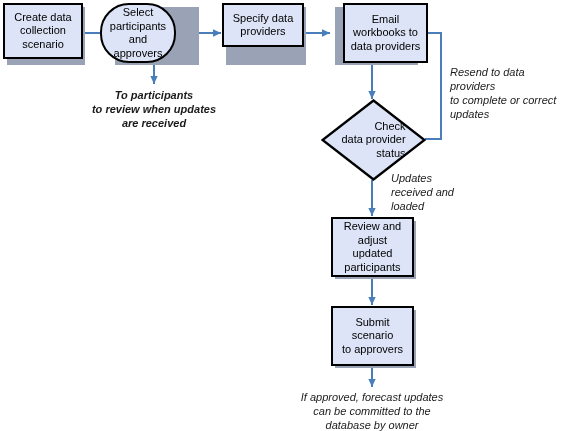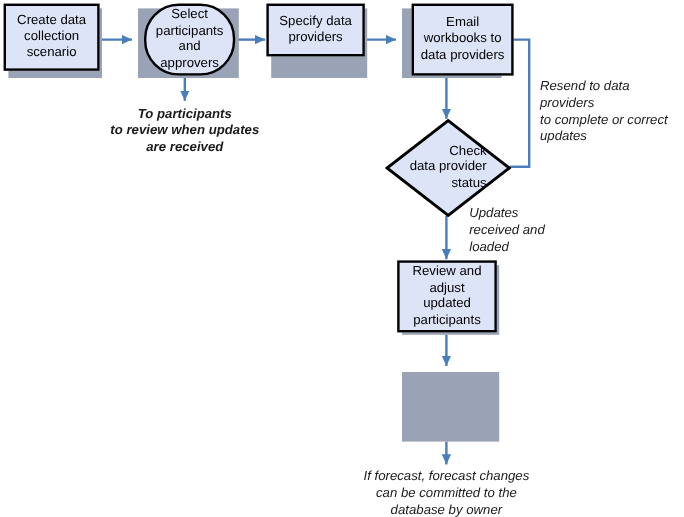--- a/index.html
+++ b/index.html
@@ -118,7 +118,7 @@
 scenario</div>
 
   <div class="node-shadow" style="left:115px; top:7px; width:84px; height:58px;"></div>
-  <div class="node" style="left:120px; top:3px; width:76px; height:60px; z-index:2;border-radius:29px;">Select
+  <div class="node" style="left:100px; top:3px; width:76px; height:60px; z-index:2;border-radius:29px;">Select
 participants
 and approvers</div>
 

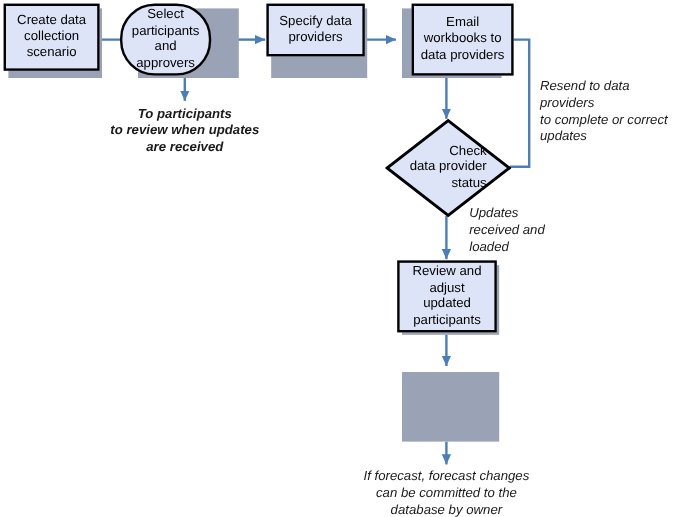--- a/index.html
+++ b/index.html
@@ -146,6 +146,8 @@
 participants</div>
 
   <div class="node-shadow" style="left:335px; top:310px; width:81px; height:58px;"></div>
+  <div class="node" style="left:331px; top:306px; width:83px; height:60px; z-index:2;">Submit scenario
+to approvers</div>
 
   <div class="annot center" style="left:84px; top:88px; width:140px;font-weight:bold;">To participants
 to review when updates

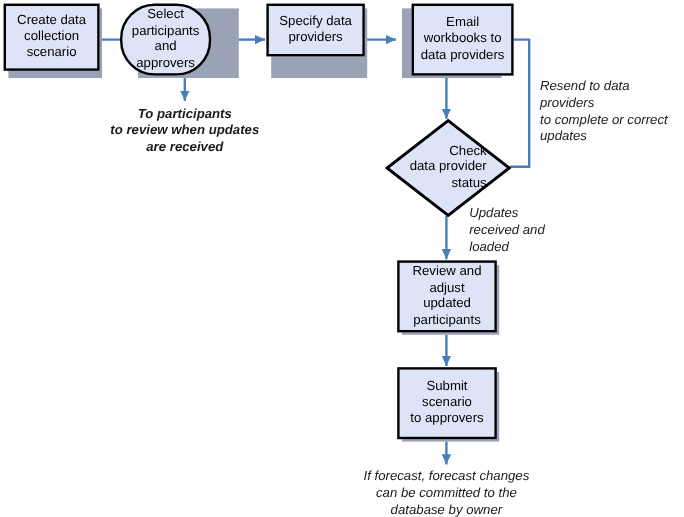--- a/index.html
+++ b/index.html
@@ -161,7 +161,7 @@
 received and
 loaded</div>
 
-  <div class="annot center" style="left:272px; top:390px; width:200px;">If forecast, forecast changes
+  <div class="annot center" style="left:272px; top:390px; width:200px;">If approved, forecast updates
 can be committed to the
 database by owner</div>
 

